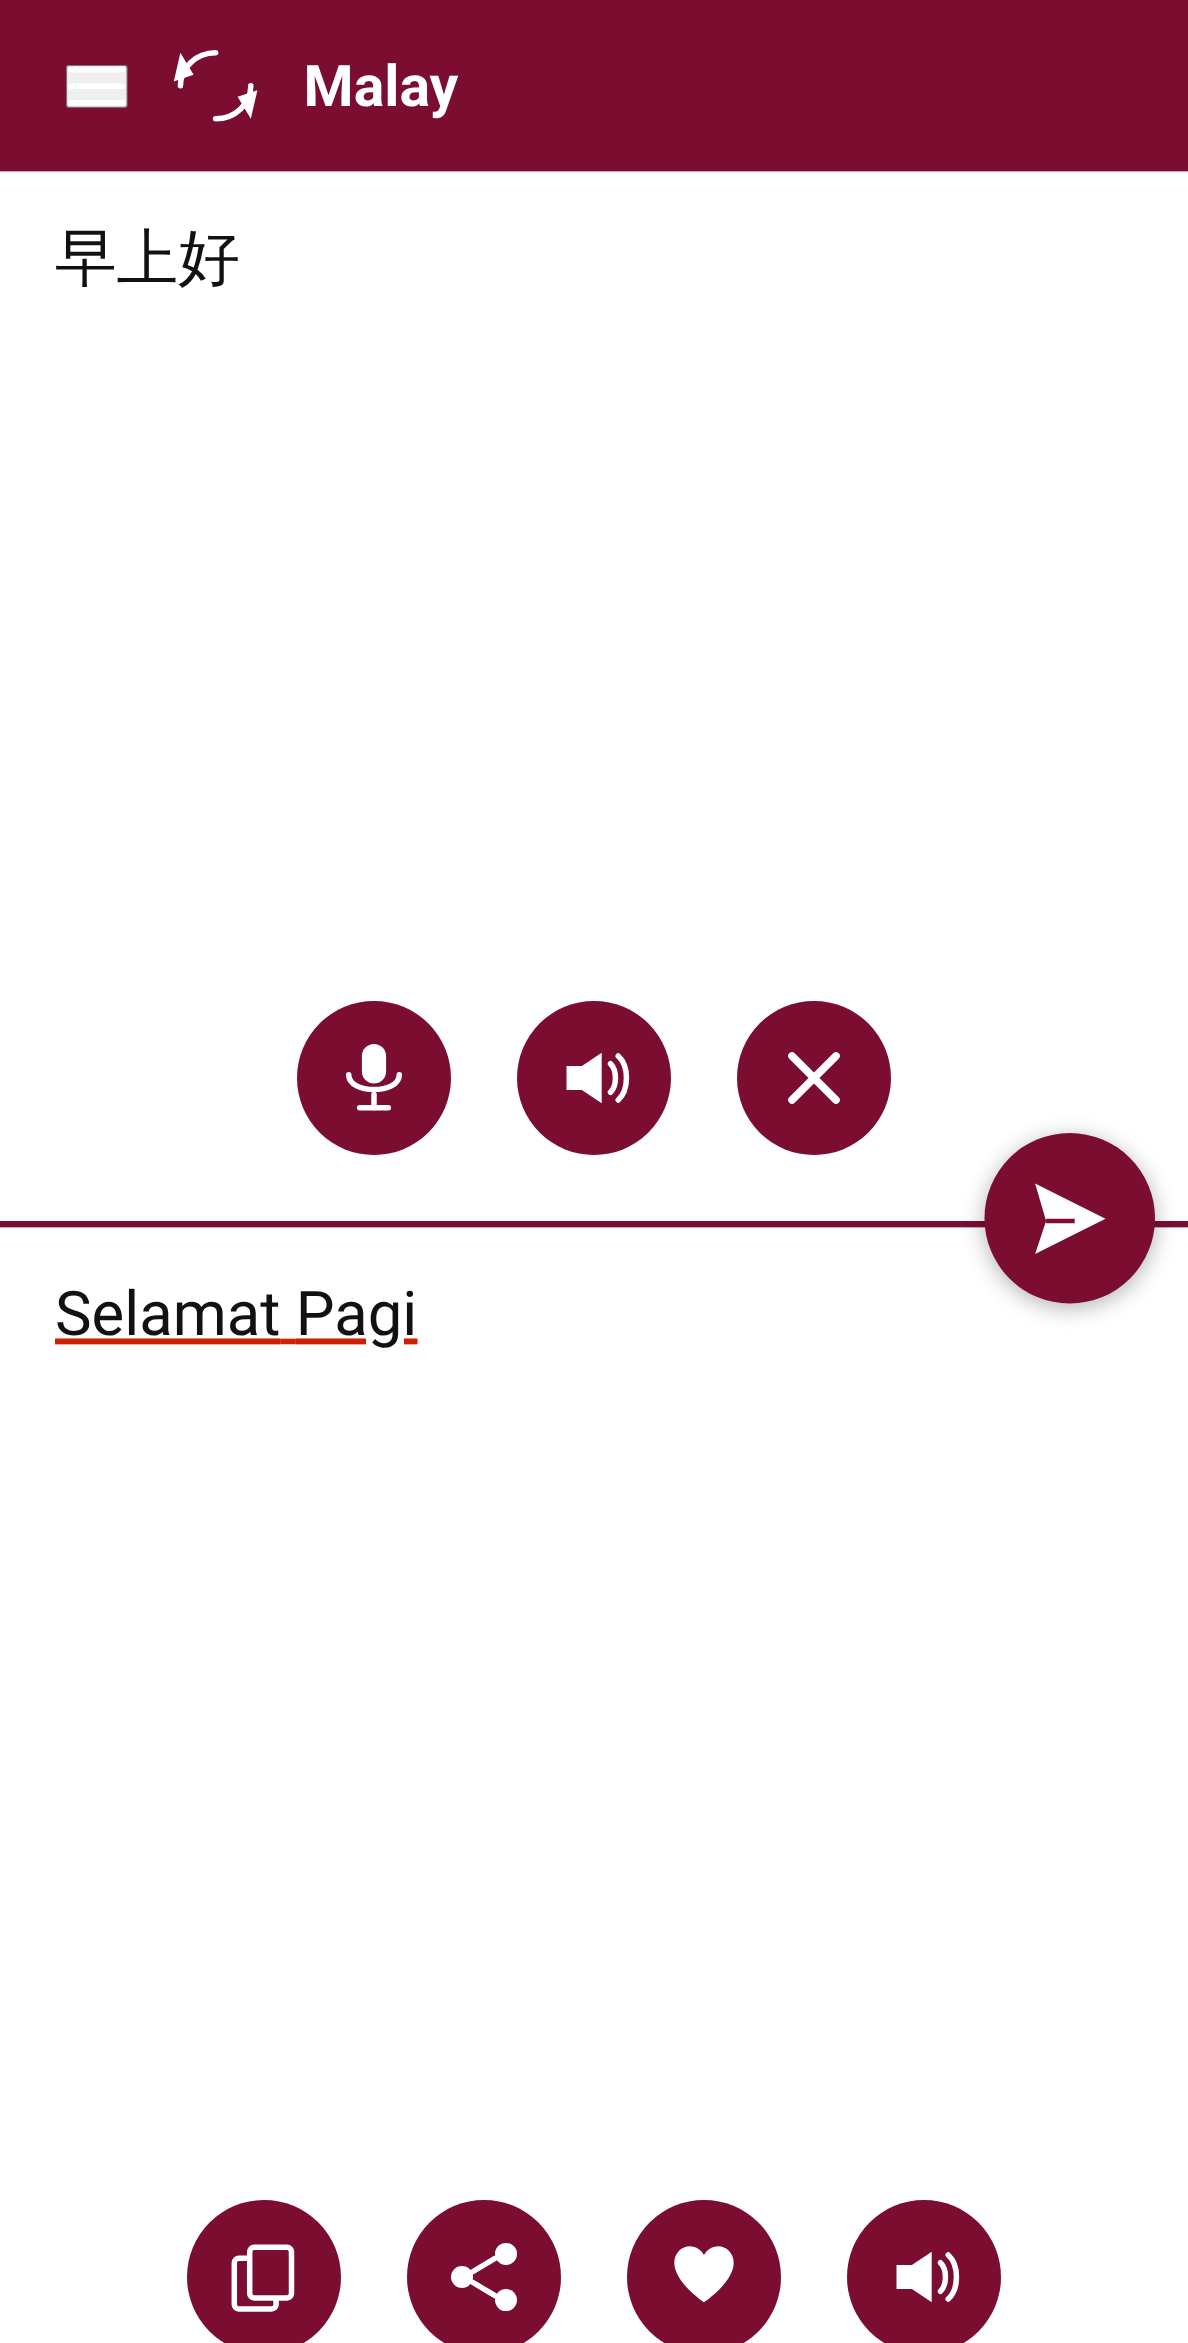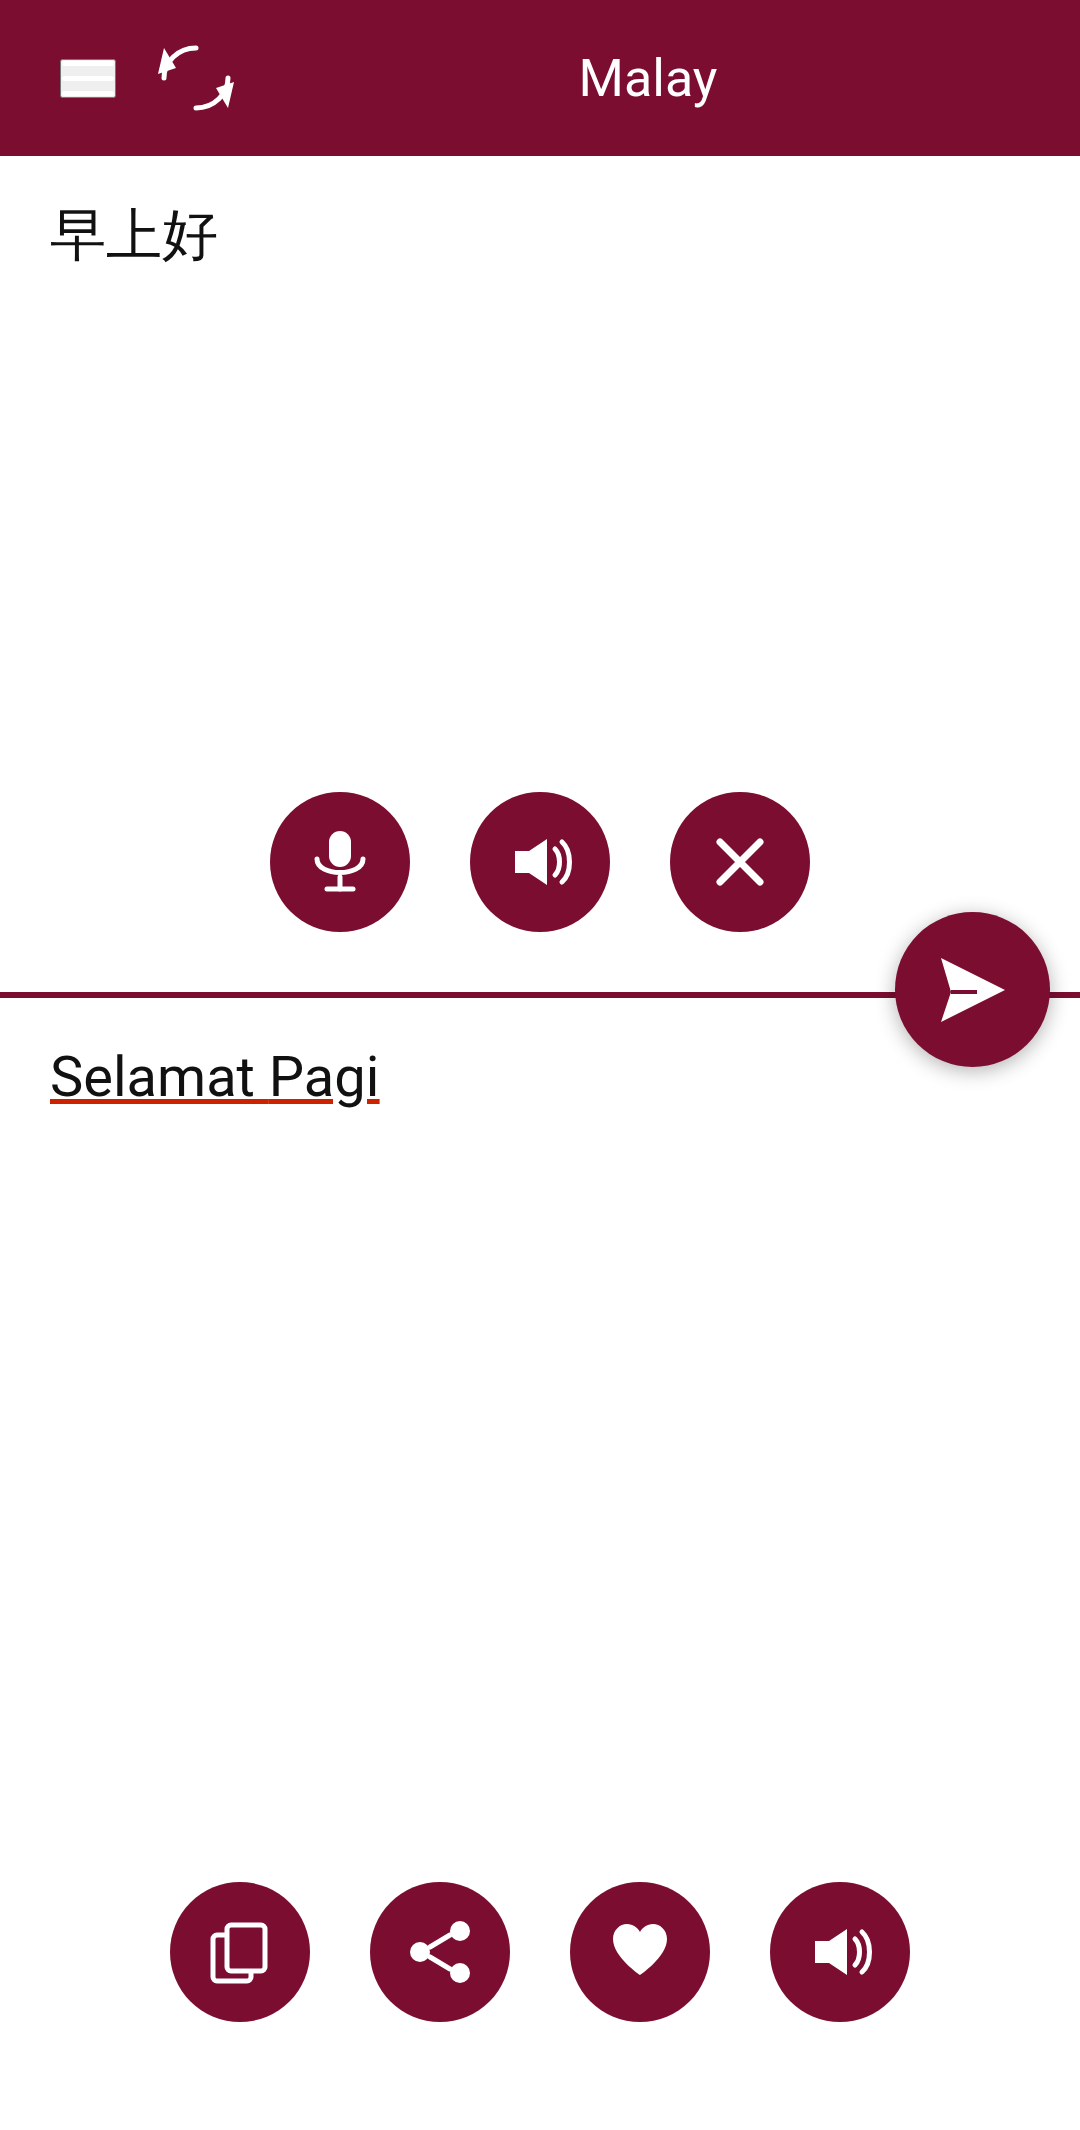--- a/index.html
+++ b/index.html
@@ -66,9 +66,8 @@
     .header-title-target {
       color: #fff;
       font-size: 52px;
-      font-weight: normal;
+      font-weight: bold;
       flex: 1;
-      text-align: center;
     }
 
     

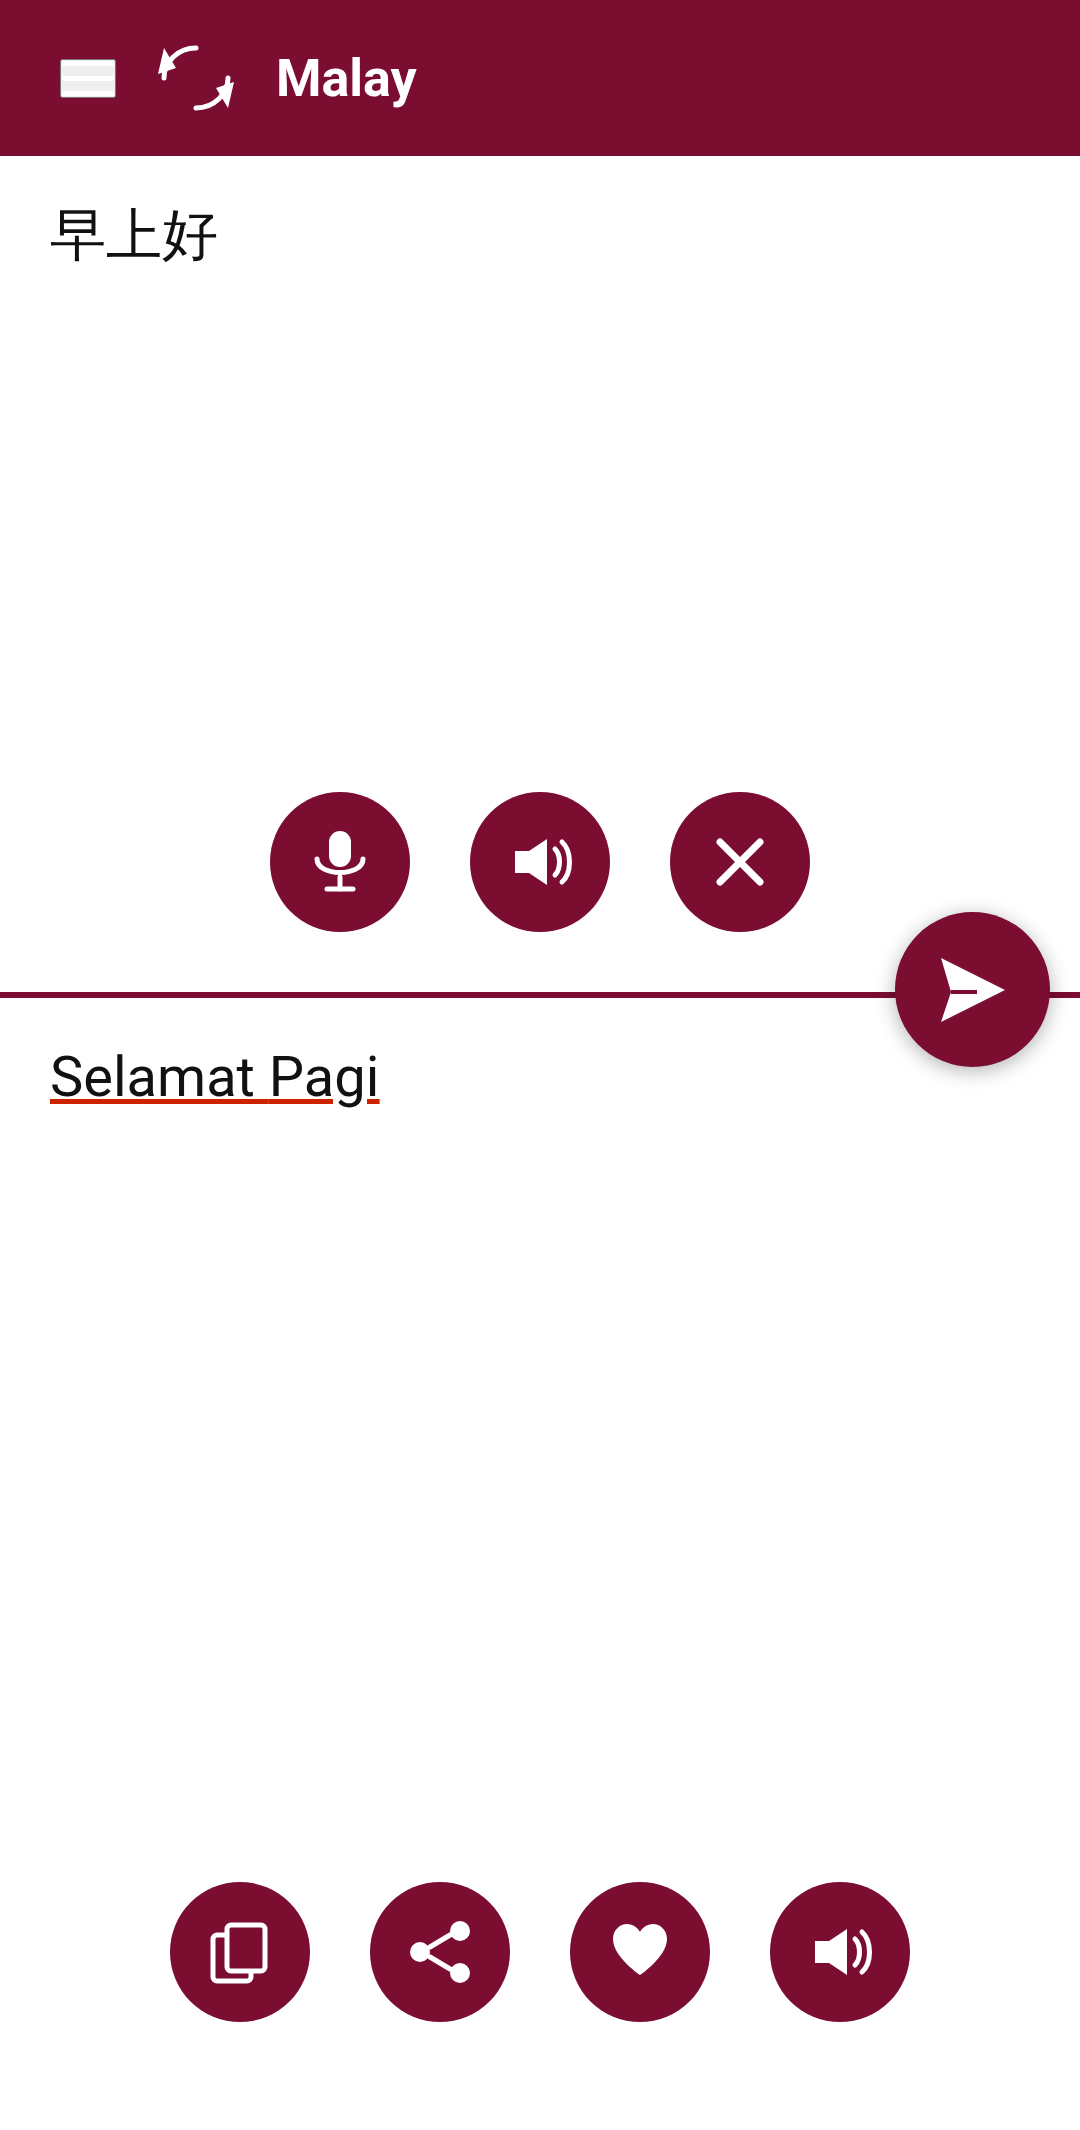--- a/index.html
+++ b/index.html
@@ -73,7 +73,7 @@
     
     .source-panel {
       background: #fff;
-      height: 842px;
+      height: 960px;
       border-bottom: 6px solid #7B0D30;
       position: relative;
       padding: 40px 50px 0 50px;

